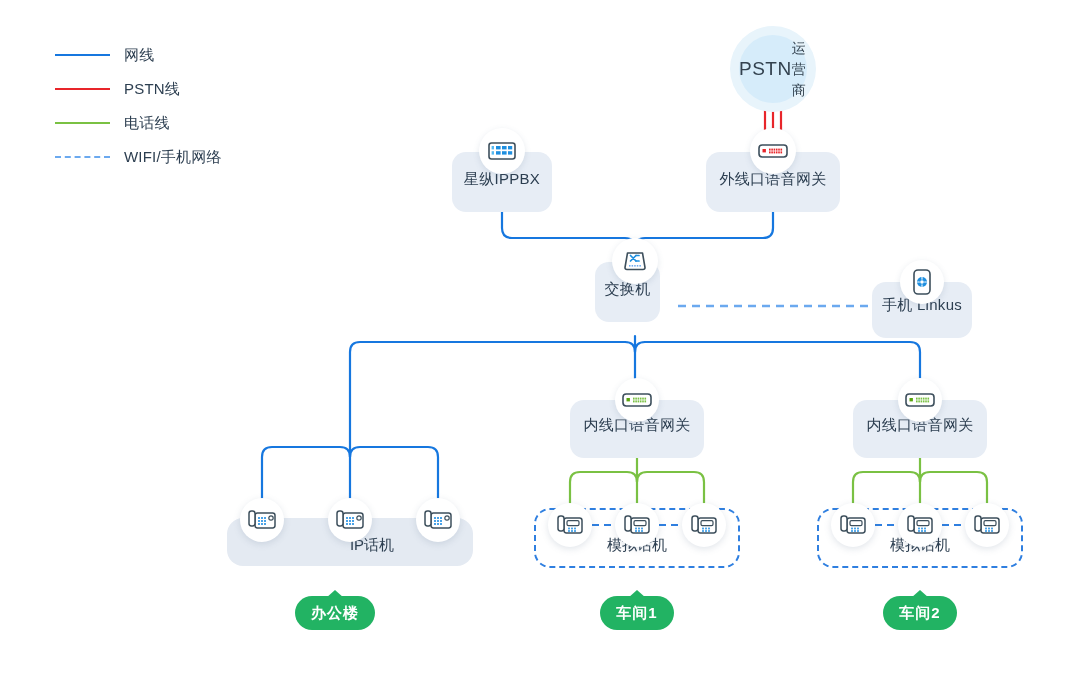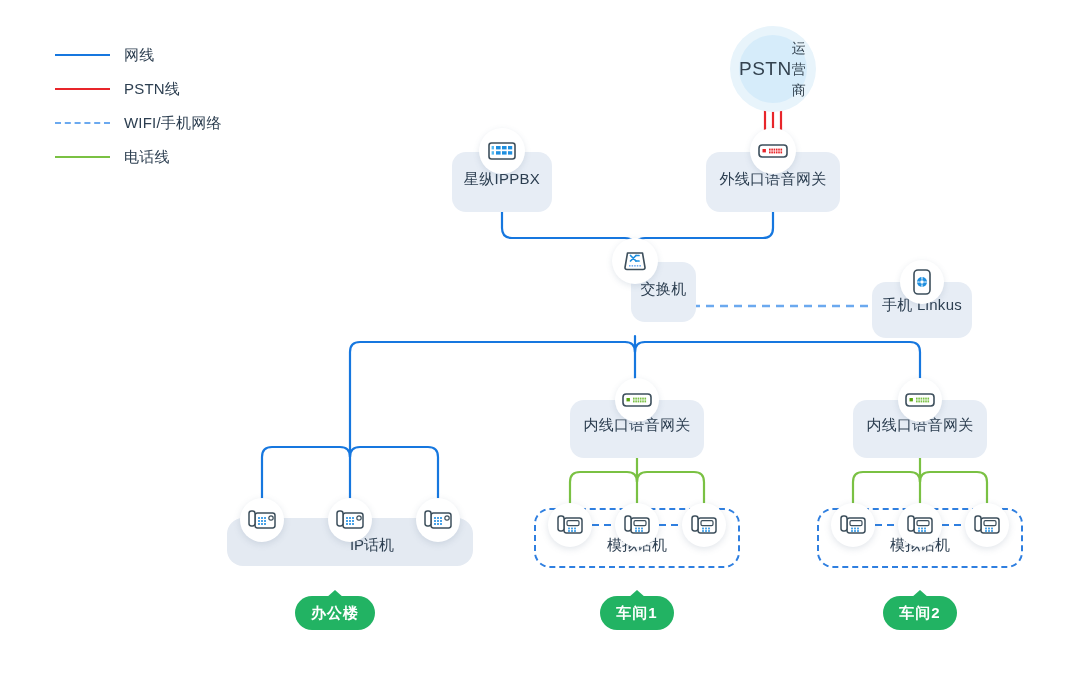--- a/index.html
+++ b/index.html
@@ -154,12 +154,12 @@
       <span class="legend-label">PSTN线</span>
     </div>
     <div class="legend-row">
+      <span class="legend-swatch" style="border-top-color:#7ac143;"></span>
+      <span class="legend-label">电话线</span>
+    </div>
+    <div class="legend-row">
       <span class="legend-swatch dashed" style="border-top-color:#6ba9ef;"></span>
       <span class="legend-label">WIFI/手机网络</span>
-    </div>
-    <div class="legend-row">
-      <span class="legend-swatch" style="border-top-color:#7ac143;"></span>
-      <span class="legend-label">电话线</span>
     </div>
   </div>
 

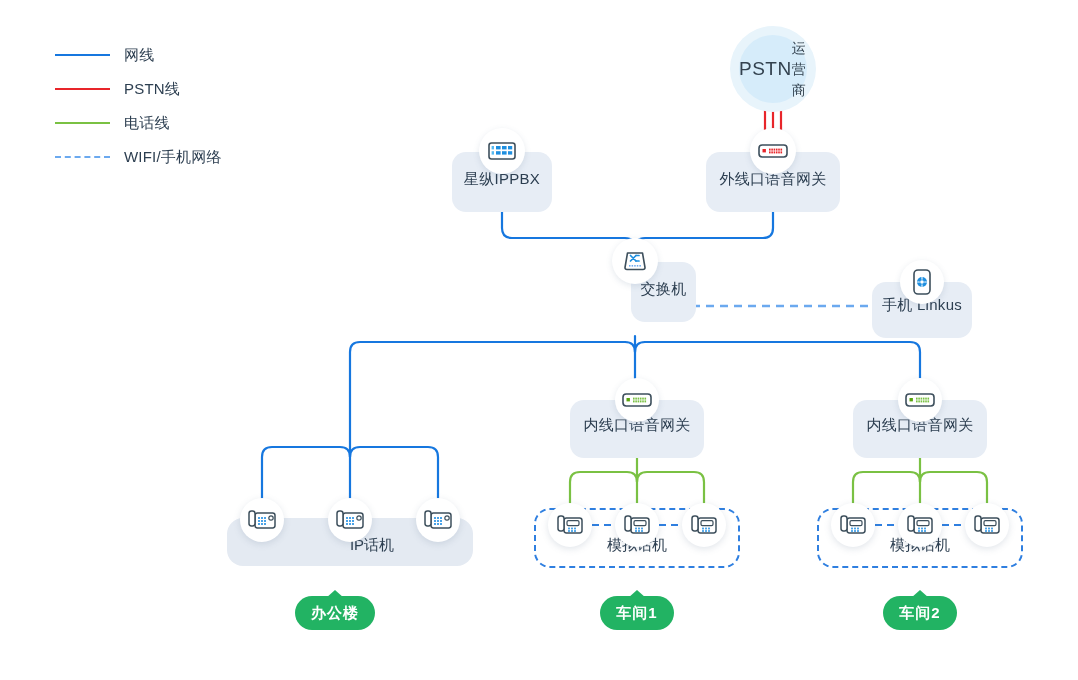--- a/index.html
+++ b/index.html
@@ -217,7 +217,7 @@
   </div>
 
   <div class="node" style="left:595px;top:262px;width:80px;height:60px;">
-    <div class="card" style="width:65px;height:60px;margin-left:36px;">
+    <div class="card" style="width:65px;height:60px;">
       <span class="card-label">交换机</span>
     </div>
     <div class="bubble" style="width:46px;height:46px;top:-24px;">

